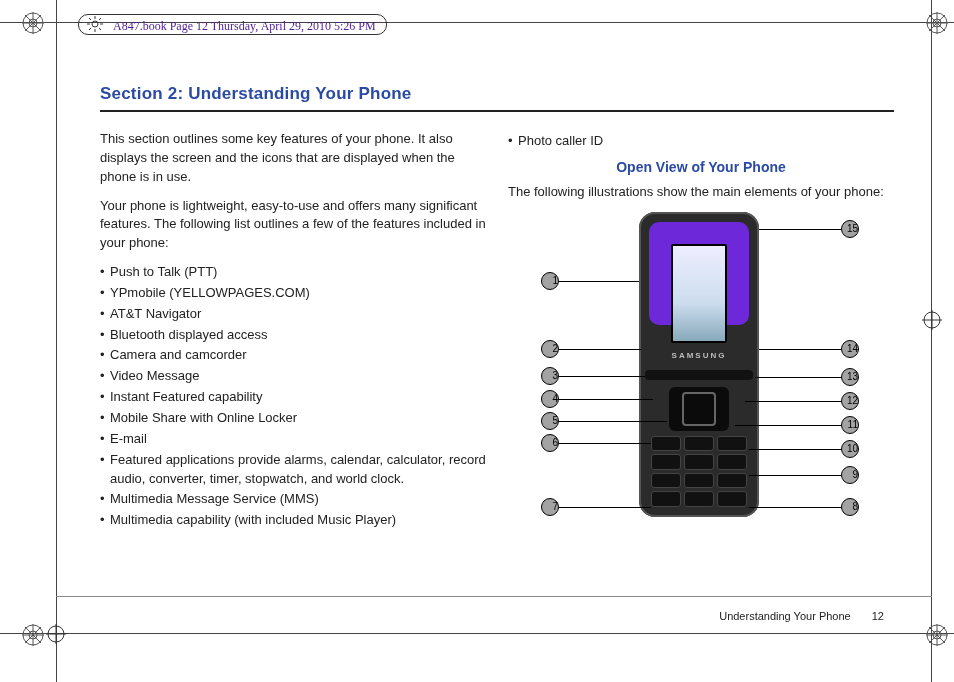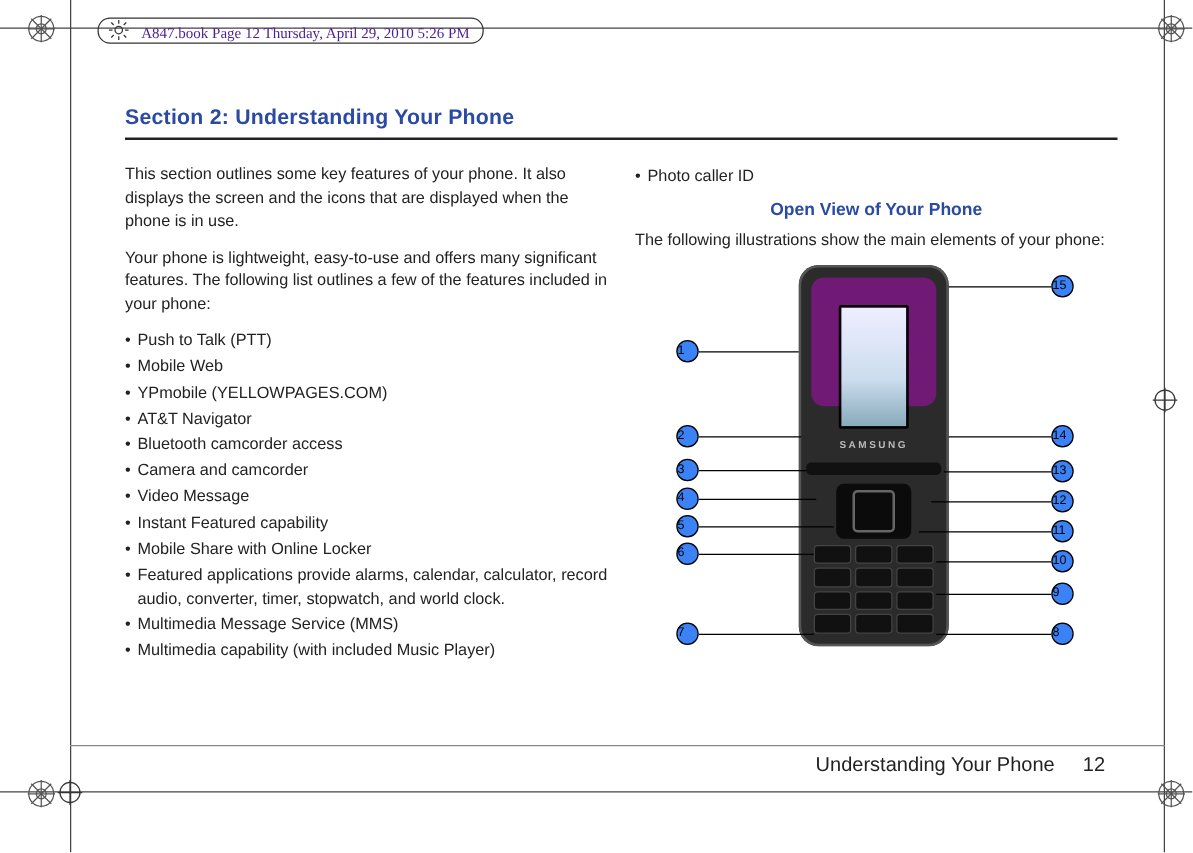--- a/index.html
+++ b/index.html
@@ -53,7 +53,7 @@
   .phone .keys div{background:#111;border:1px solid #444;border-radius:3px;
     font-size:6px;color:#999;display:flex;align-items:center;justify-content:center;}
   .call{position:absolute;width:16px;height:16px;border:1.5px solid #000;
-    border-radius:50%;background:#3b82f6;font-size:10px;line-height:16px;text-align:left;
+    border-radius:50%;background:#a3a3a3;font-size:10px;line-height:16px;text-align:right;
     font-family:Arial;color:#000;}
   .lead{position:absolute;height:1px;background:#000;}
   

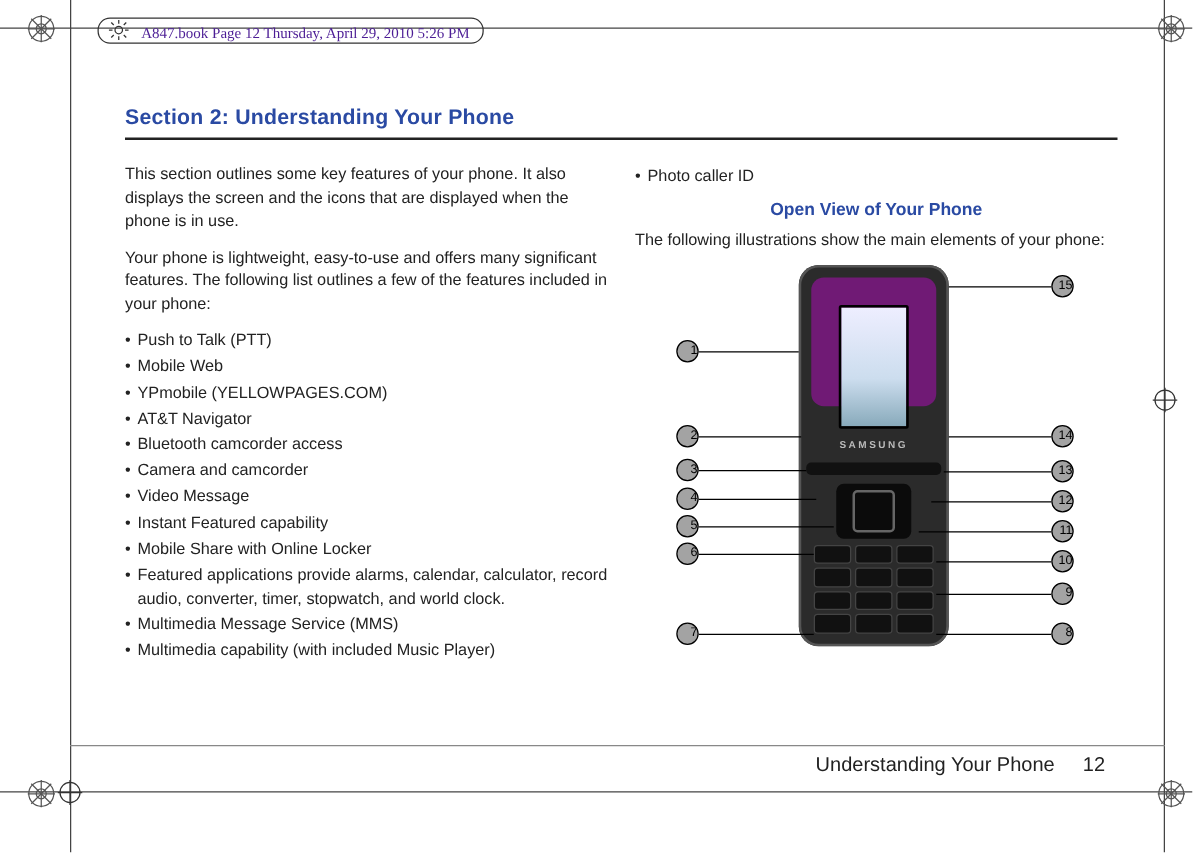--- a/index.html
+++ b/index.html
@@ -168,7 +168,6 @@
       <p>Your phone is lightweight, easy-to-use and offers many significant features. The following list outlines a few of the features included in your phone:</p>
       <ul class="dots">
         <li>Push to Talk (PTT)</li>
-        <li>Mobile Web</li>
         <li>YPmobile (YELLOWPAGES.COM)</li>
         <li>AT&amp;T Navigator</li>
         <li>Bluetooth camcorder access</li>

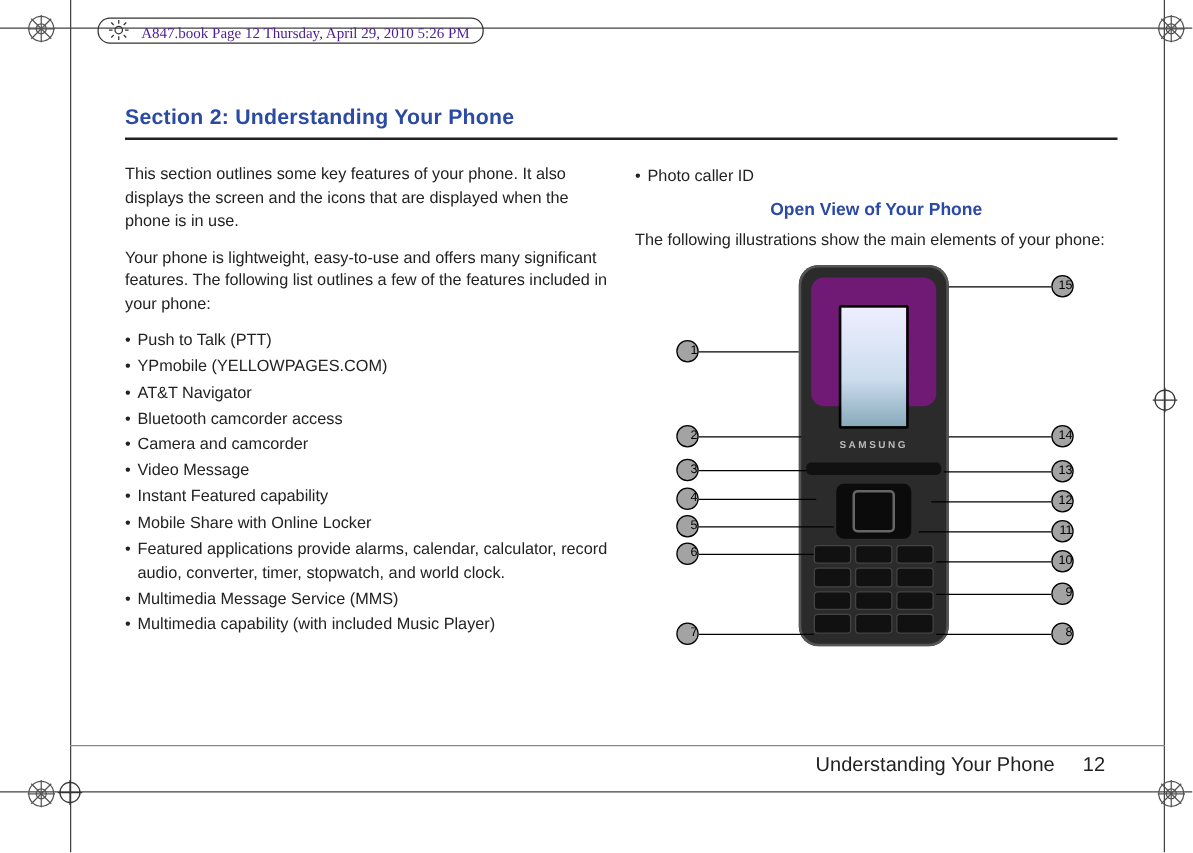--- a/index.html
+++ b/index.html
@@ -170,7 +170,7 @@
         <li>Push to Talk (PTT)</li>
         <li>YPmobile (YELLOWPAGES.COM)</li>
         <li>AT&amp;T Navigator</li>
-        <li>Bluetooth camcorder access</li>
+        <li>Bluetooth displayed access</li>
         <li>Camera and camcorder</li>
         <li>Video Message</li>
         <li>Instant Featured capability</li>

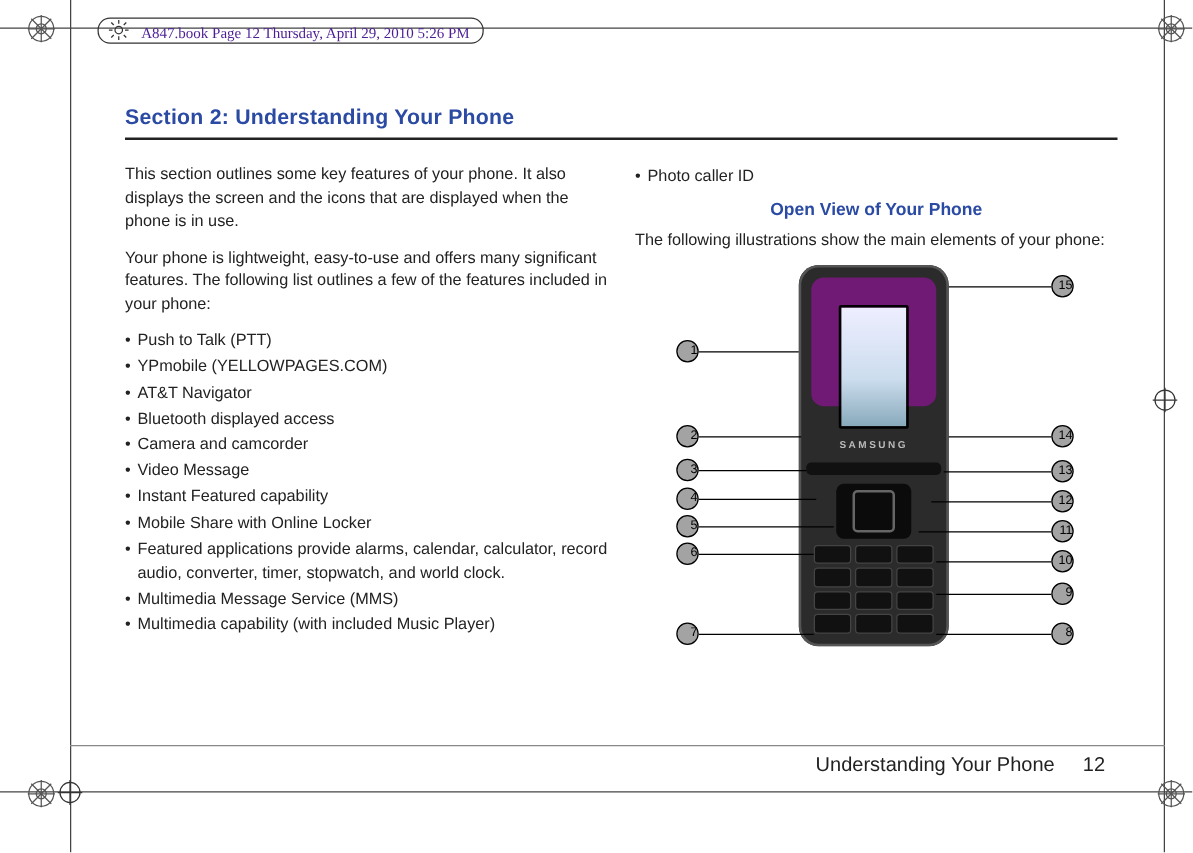--- a/index.html
+++ b/index.html
@@ -38,7 +38,7 @@
   .phone{position:absolute;left:118px;top:0;width:120px;height:305px;
     background:#2b2b2b;border-radius:16px;box-shadow:inset 0 0 0 2px #555;}
   .phone .lid{position:absolute;left:10px;top:10px;right:10px;height:103px;
-    background:#701a75;border-radius:10px;}
+    background:#6d28d9;border-radius:10px;}
   .phone .screen{position:absolute;left:22px;top:22px;right:22px;height:95px;
     background:linear-gradient(#eef,#cde 60%,#8ab);border:2px solid #000;border-radius:2px;}
   .phone .brand{position:absolute;left:0;right:0;top:128px;text-align:center;

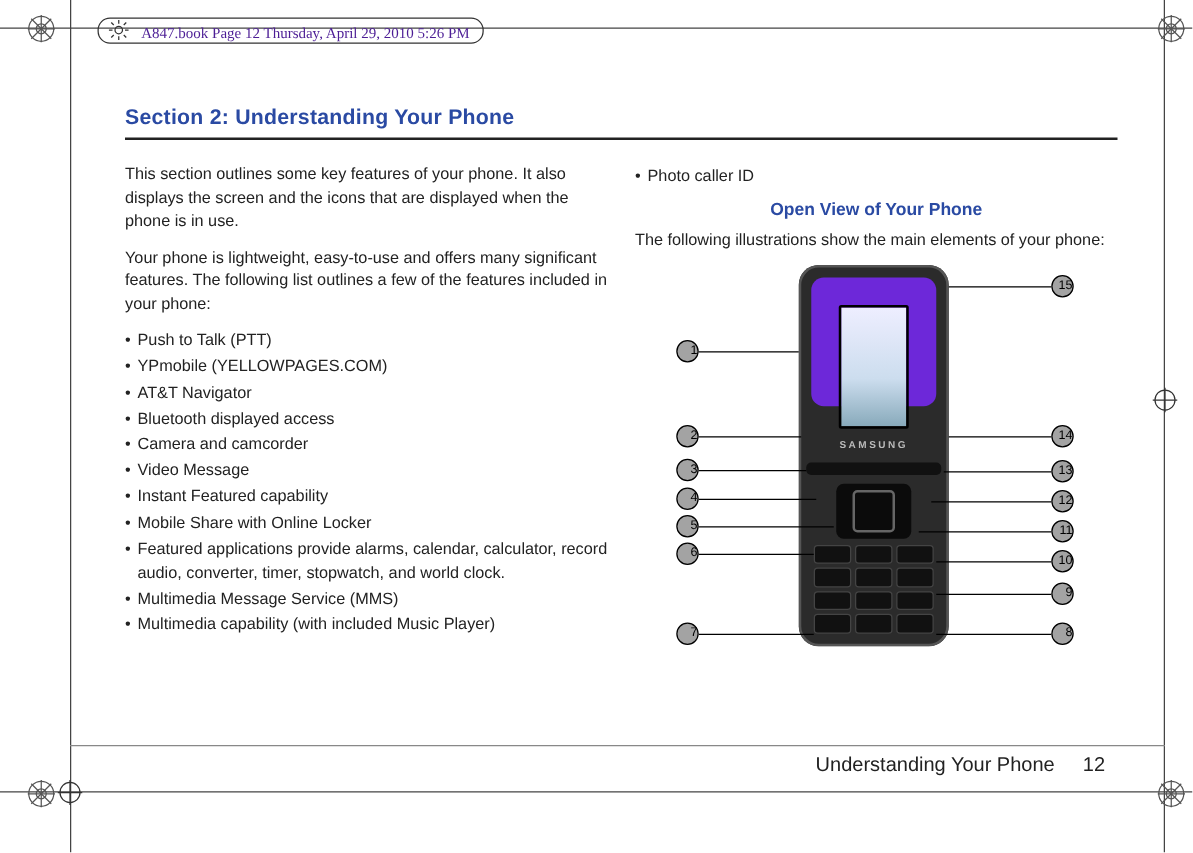--- a/index.html
+++ b/index.html
@@ -175,6 +175,7 @@
         <li>Video Message</li>
         <li>Instant Featured capability</li>
         <li>Mobile Share with Online Locker</li>
+        <li>E-mail</li>
         <li><span class="wrap" style="padding-left:0">Featured applications provide alarms, calendar, calculator, record audio, converter, timer, stopwatch, and world clock.</span></li>
         <li>Multimedia Message Service (MMS)</li>
         <li>Multimedia capability (with included Music Player)</li>

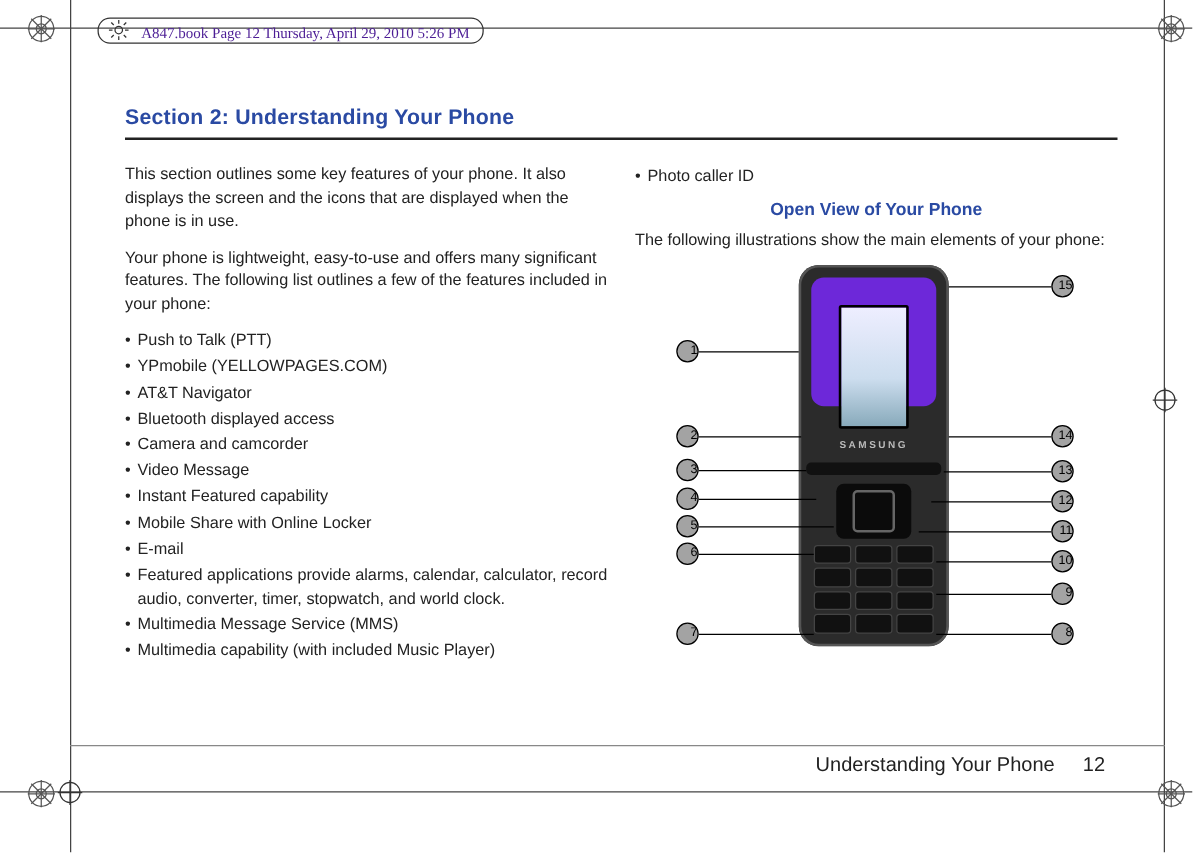--- a/index.html
+++ b/index.html
@@ -57,7 +57,7 @@
     font-family:Arial;color:#000;}
   .lead{position:absolute;height:1px;background:#000;}
   
-  .footer{position:absolute;right:70px;bottom:60px;font-size:16px;color:#222;}
+  .footer{position:absolute;right:70px;bottom:60px;font-size:11px;color:#222;}
   .footer .pn{display:inline-block;margin-left:18px;}
 </style>
 </head>

